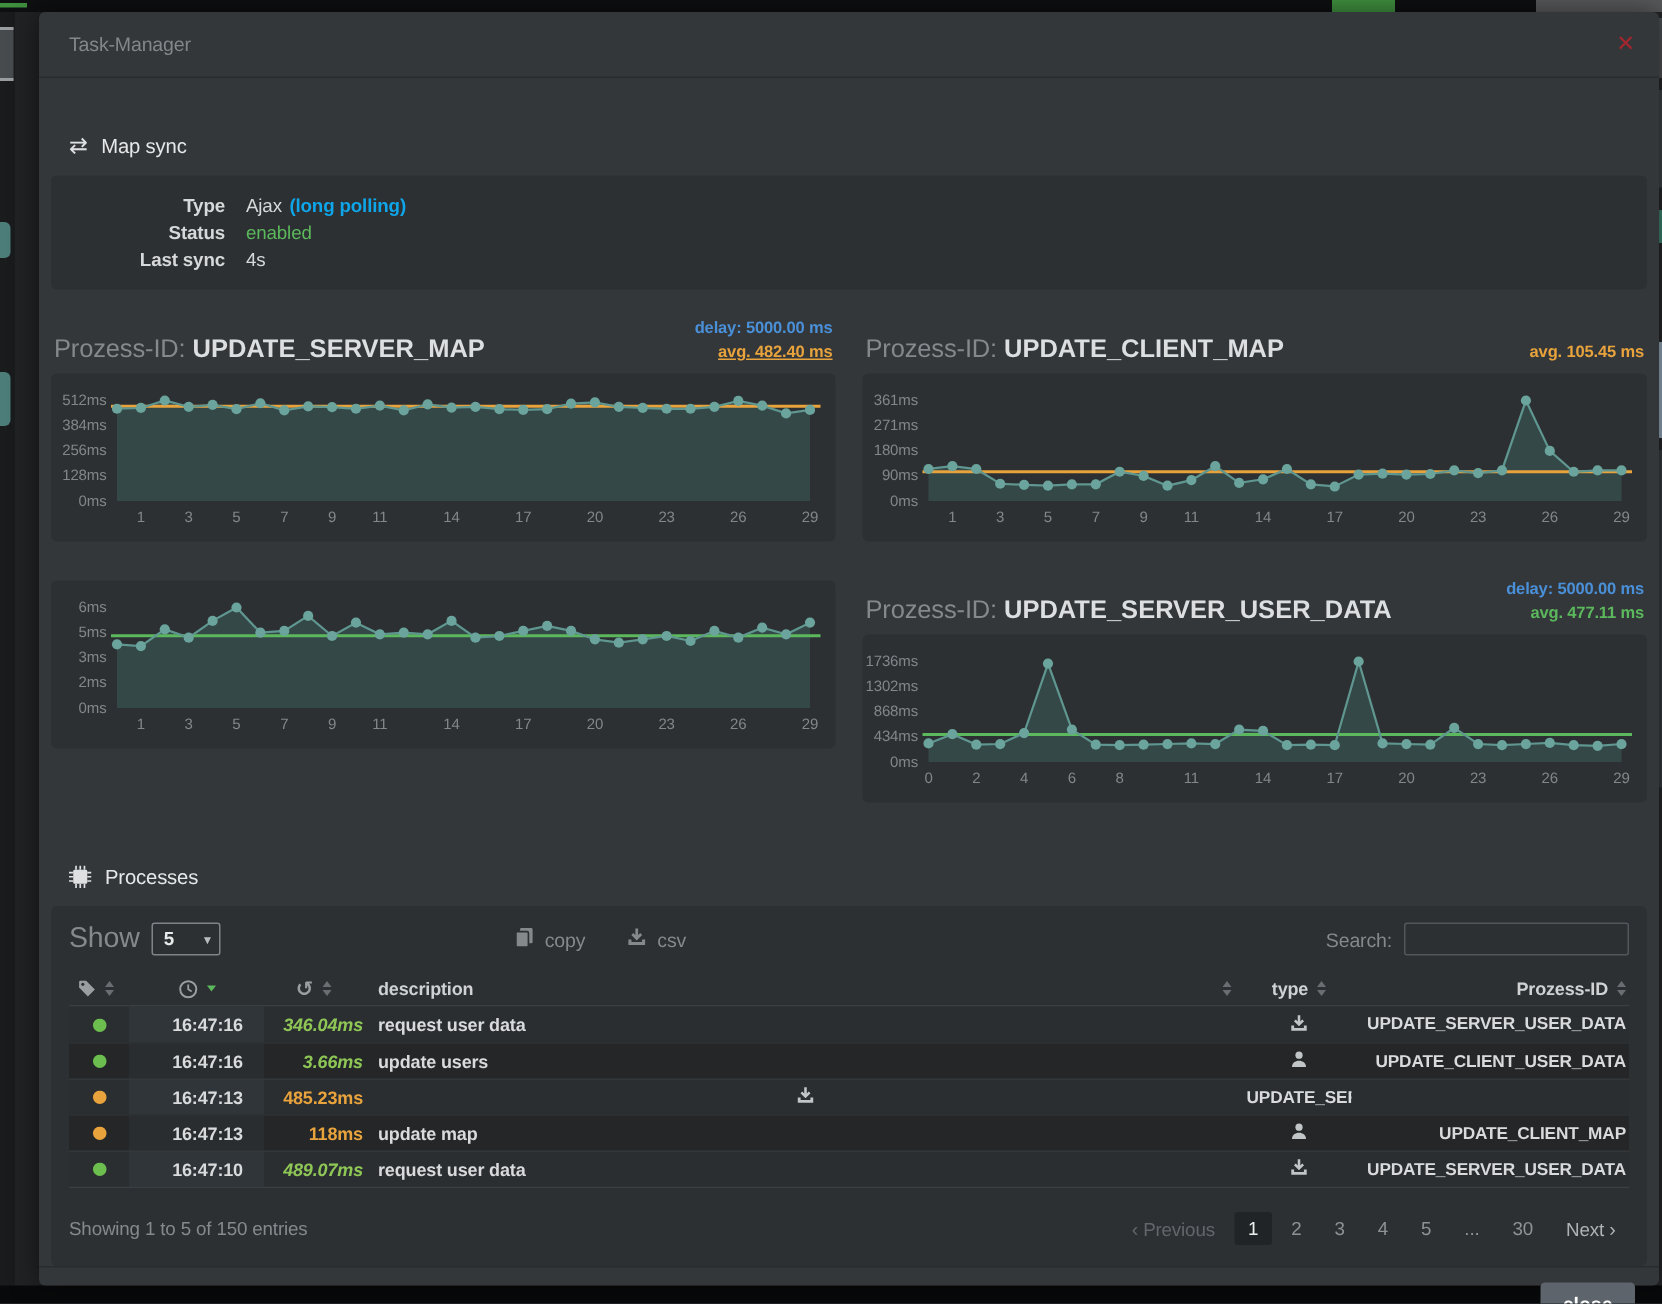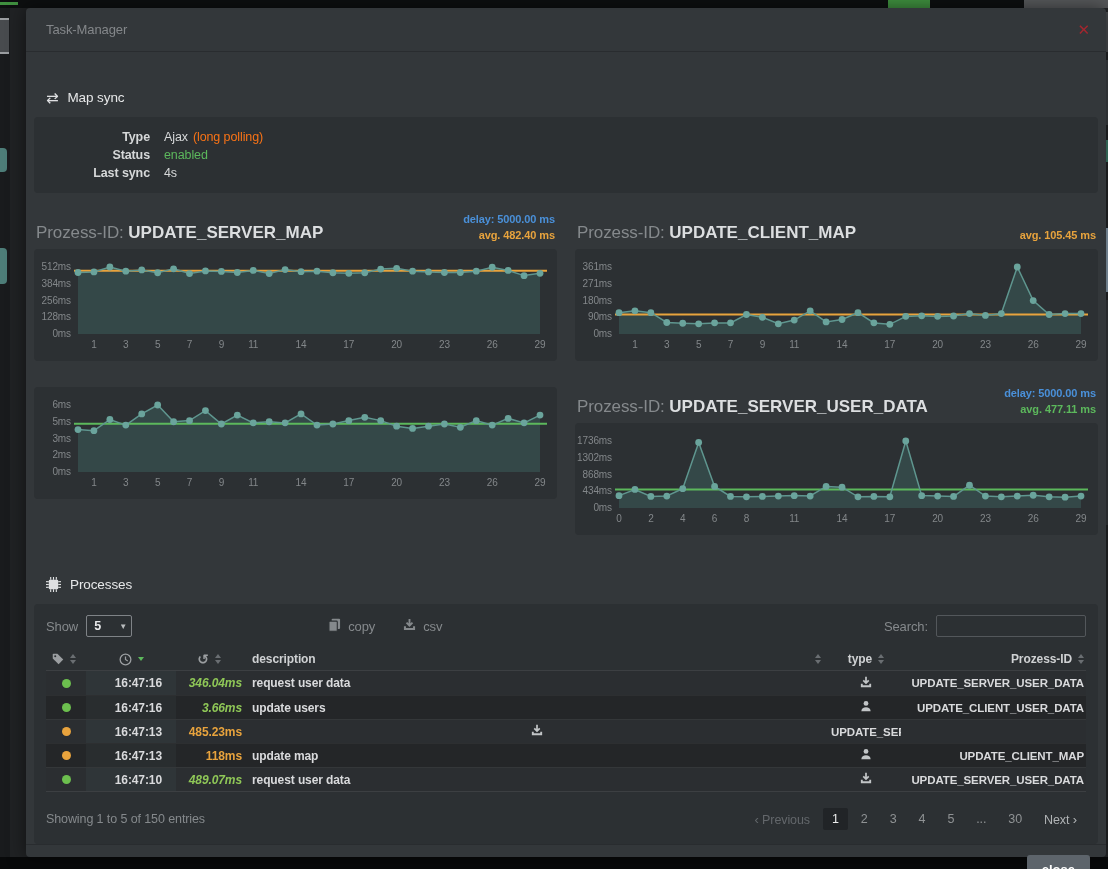--- a/index.html
+++ b/index.html
@@ -48,7 +48,7 @@
   .ms-row { display:flex; line-height:18px; font-size:12.5px; }
   .ms-label { width:130px; text-align:right; font-weight:bold; color:#d6d8d9; padding-right:14px; }
   .ms-value { color:#d6d8d9; }
-  .ms-note { color:#f97316; margin-left:5px; }
+  .ms-note { color:#0ea5e9; margin-left:5px;font-weight:bold; }
   .ms-green { color:#5cb85c; }
 
   

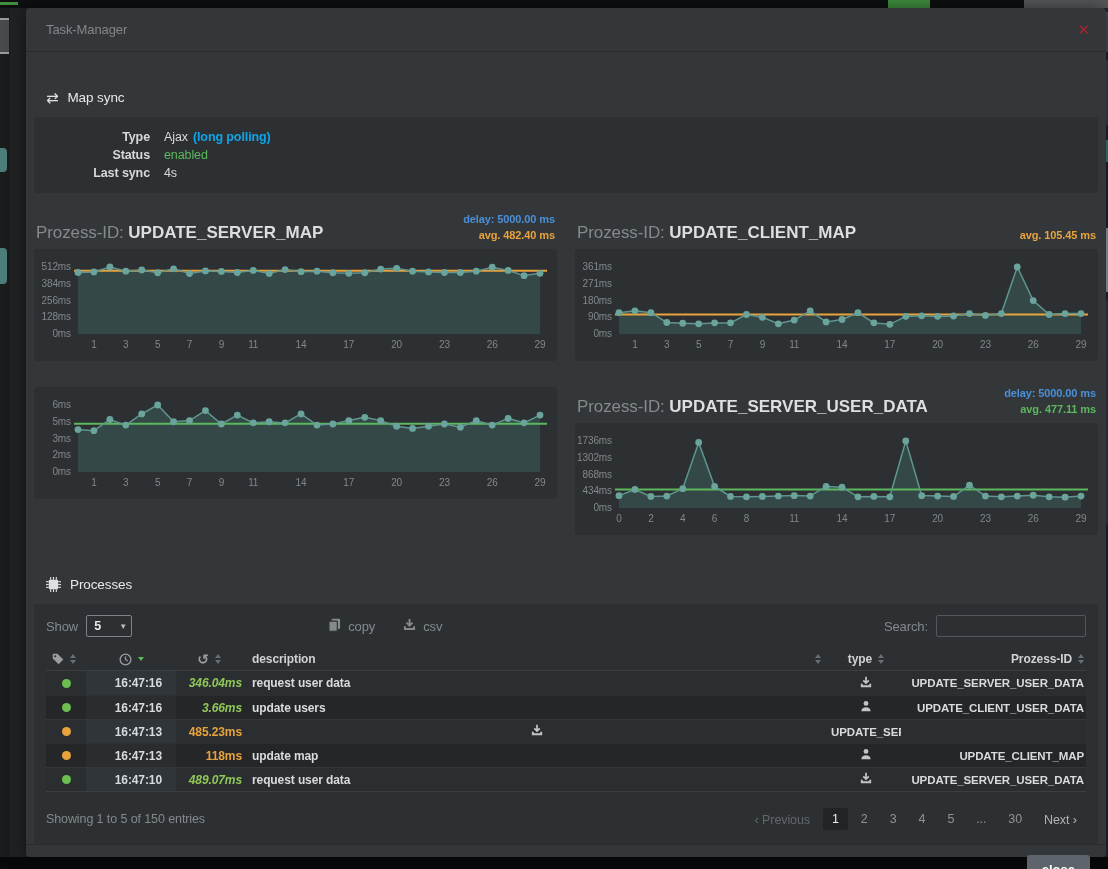--- a/index.html
+++ b/index.html
@@ -188,7 +188,7 @@
           </div>
           <div class="chart-meta">
             <div class="chart-delay">delay: 5000.00 ms</div>
-            <div class="chart-avg" style="color: rgb(232, 163, 61);">avg. 482.40 ms</div>
+            <div class="chart-avg" style="color: rgb(232, 163, 61); text-decoration: underline;">avg. 482.40 ms</div>
           </div>
         </div>
         <div class="panel chart-panel">

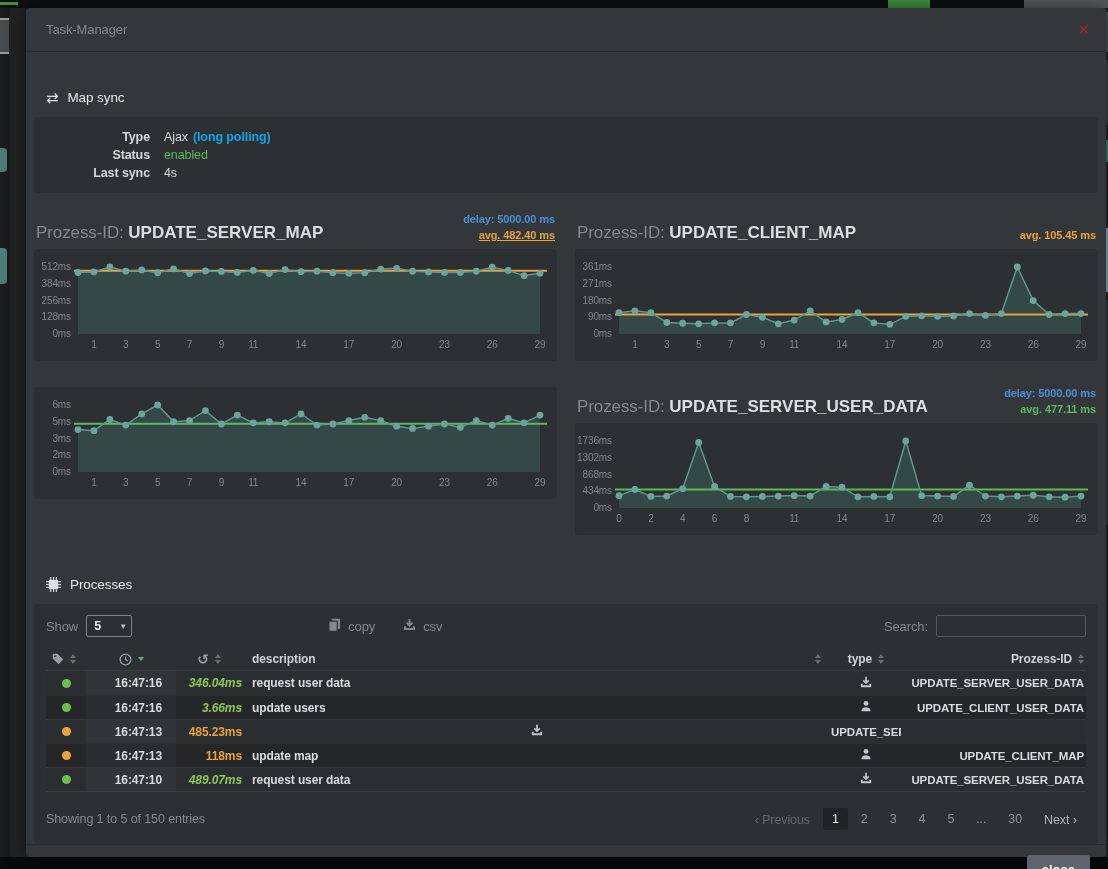--- a/index.html
+++ b/index.html
@@ -67,7 +67,7 @@
   .processes-heading { margin-top:42px;align-items:flex-end; }
   .processes-panel { margin-top:12px; padding:10px 12px 12px 12px; }
   .controls-row { display:flex; align-items:center; height:24px; }
-  .show-label { color:#85898c; font-size:13px; margin-right:8px; }
+  .show-label { color:#85898c; font-size:19px; margin-right:8px; }
   .show-select-wrap { position:relative; display:inline-block; }
   .show-select {
     appearance:none; -webkit-appearance:none; background:transparent; color:#e8e9ea;

